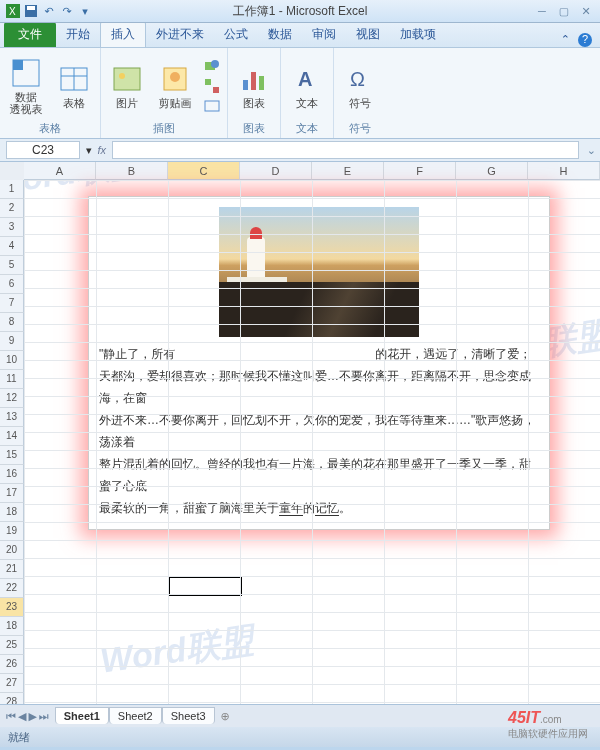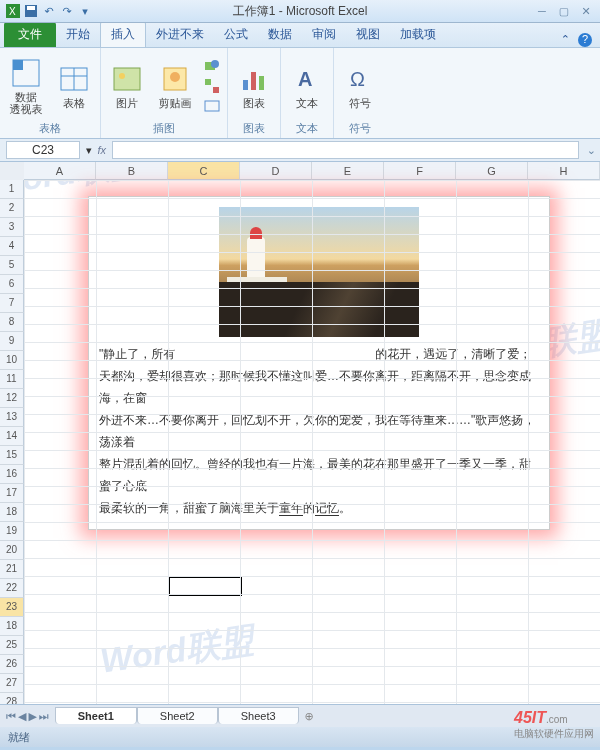--- a/index.html
+++ b/index.html
@@ -49,7 +49,7 @@
   .under{border-bottom:1px solid #333}
   .sheet-tabs{height:22px;background:#e0e8f2;display:flex;align-items:center;border-top:1px solid #aac3db;font-size:11px}
   .sheet-nav{display:flex;gap:2px;padding:0 6px;color:#6b84a0}
-  .sheet-tab{padding:2px 22px;border:1px solid #b8c5d4;border-bottom:none;background:#fafcfe;border-radius:0 0 4px 4px;margin-top:-1px}
+  .sheet-tab{padding:2px 8px;border:1px solid #b8c5d4;border-bottom:none;background:#fafcfe;border-radius:0 0 4px 4px;margin-top:-1px}
   .sheet-tab.active{background:#fff;font-weight:bold}
   .status{height:20px;background:linear-gradient(#d8e5f2,#c5d7e9);display:flex;align-items:center;padding:0 8px;font-size:11px;color:#4a6584;position:relative}
   .watermark{position:absolute;color:rgba(80,130,200,0.18);font-size:34px;font-weight:bold;font-style:italic;transform:rotate(-8deg);pointer-events:none}

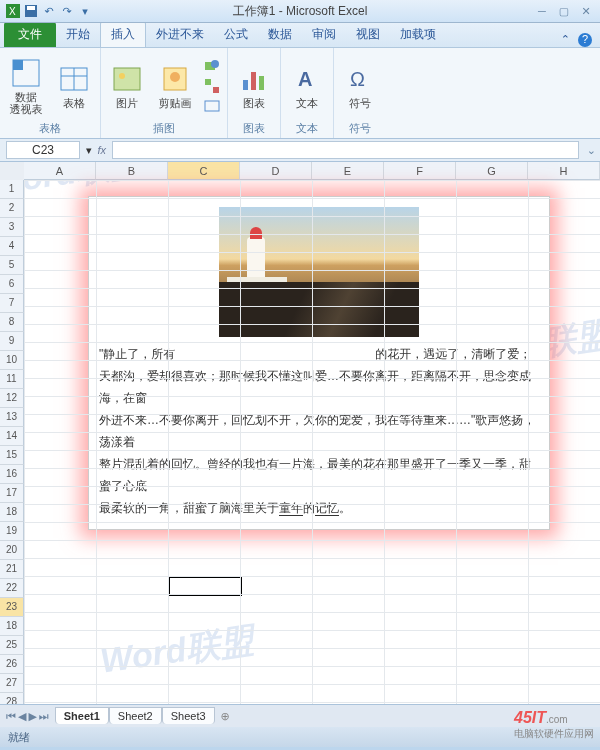--- a/index.html
+++ b/index.html
@@ -53,7 +53,7 @@
   .sheet-tab.active{background:#fff;font-weight:bold}
   .status{height:20px;background:linear-gradient(#d8e5f2,#c5d7e9);display:flex;align-items:center;padding:0 8px;font-size:11px;color:#4a6584;position:relative}
   .watermark{position:absolute;color:rgba(80,130,200,0.18);font-size:34px;font-weight:bold;font-style:italic;transform:rotate(-8deg);pointer-events:none}
-  .footer-logo{position:absolute;right:6px;bottom:6px;font-size:10px;color:#888}
+  .footer-logo{position:absolute;right:12px;bottom:6px;font-size:10px;color:#888}
   .footer-logo b{color:#e55;font-size:16px;font-style:italic}
   svg{display:block}
 </style>

